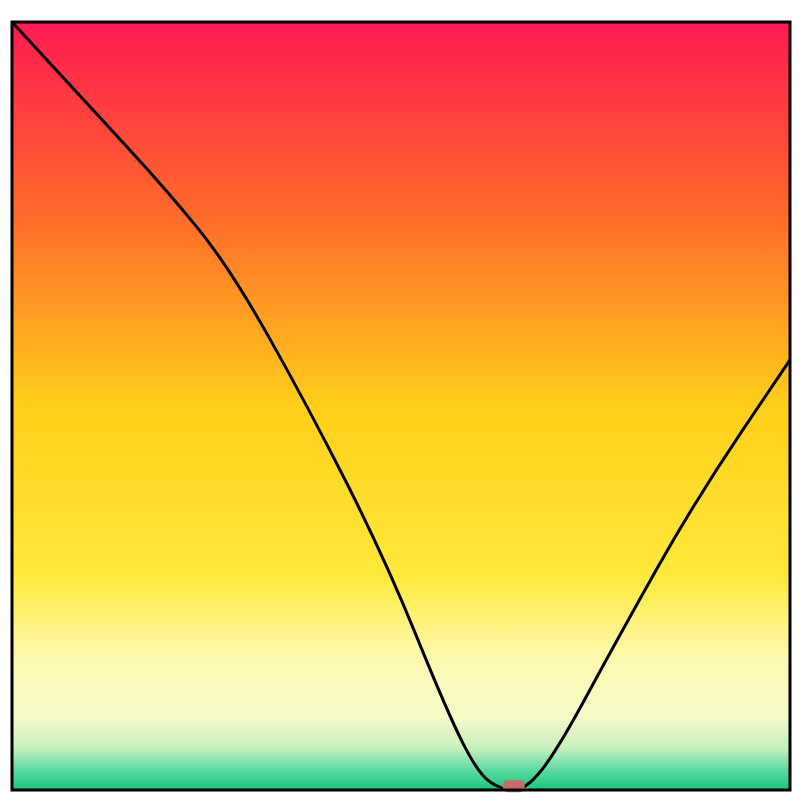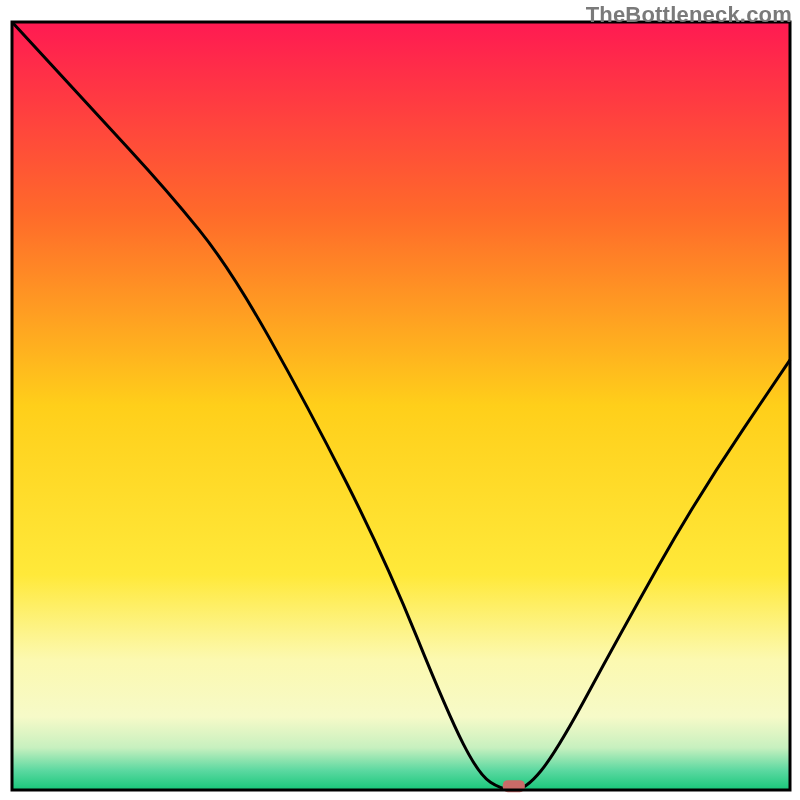--- a/index.html
+++ b/index.html
@@ -32,7 +32,6 @@
 <body>
 
 <div class="canvas-wrap">
-  <div class="watermark">TheBottleneck.com</div>
   <svg id="chart-svg" width="800" height="800">
     <defs>
       <linearGradient id="bg-grad" x1="0" y1="0" x2="0" y2="1">

